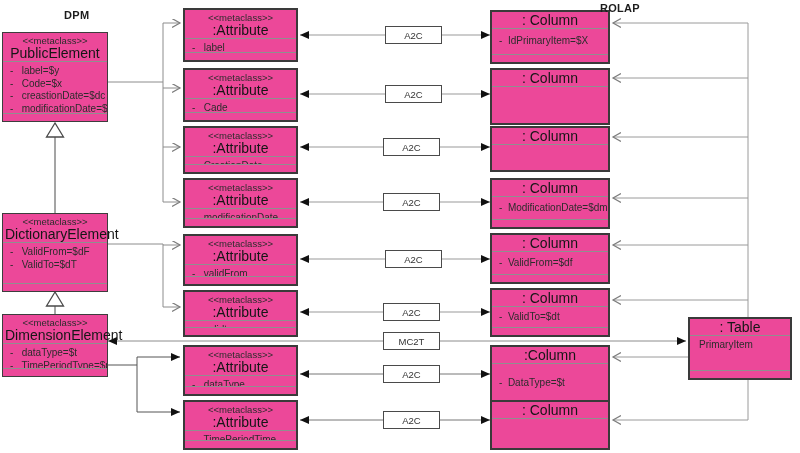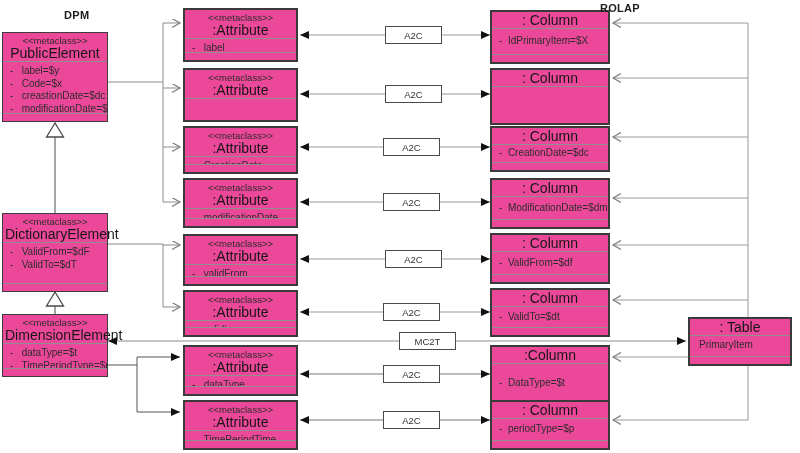--- a/index.html
+++ b/index.html
@@ -146,6 +146,9 @@
       <div class="st">&lt;&lt;metaclass&gt;&gt;</div>
       <div class="nm">:Attribute</div>
     </div>
+    <div class="at">
+      <div class="ln">-   Cade</div>
+    </div>
     <div class="ft"></div>
   </div>
 

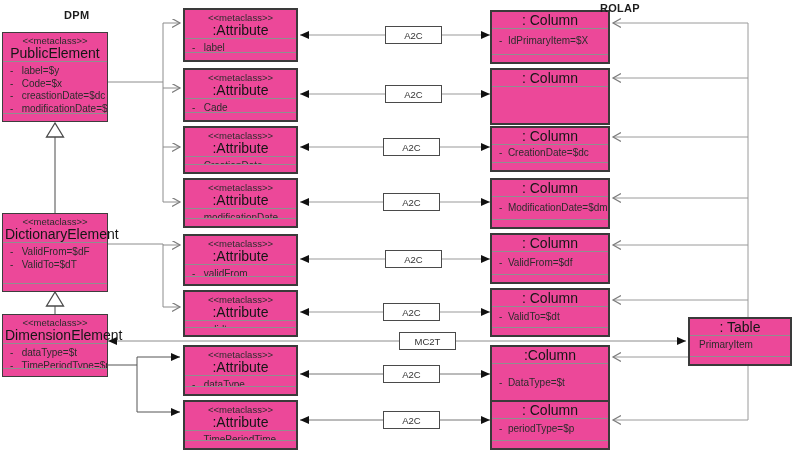--- a/index.html
+++ b/index.html
@@ -249,9 +249,6 @@
     <div class="hd">
       <div class="nm">: Column</div>
     </div>
-    <div class="at">
-      <div class="ln">-  CreationDate=$dc</div>
-    </div>
     <div class="ft"></div>
   </div>
 

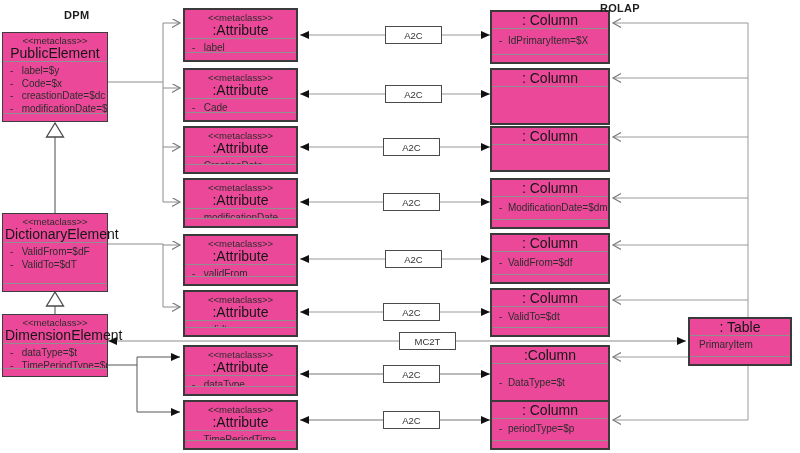--- a/index.html
+++ b/index.html
@@ -302,7 +302,7 @@
     <div class="ft"></div>
   </div>
 
-  <div class="box b-table" style="left:688px;top:317px;width:104px;height:49px;">
+  <div class="box b-table" style="left:688px;top:317px;width:104px;height:63px;">
     <div class="hd">
       <div class="nm">: Table</div>
     </div>

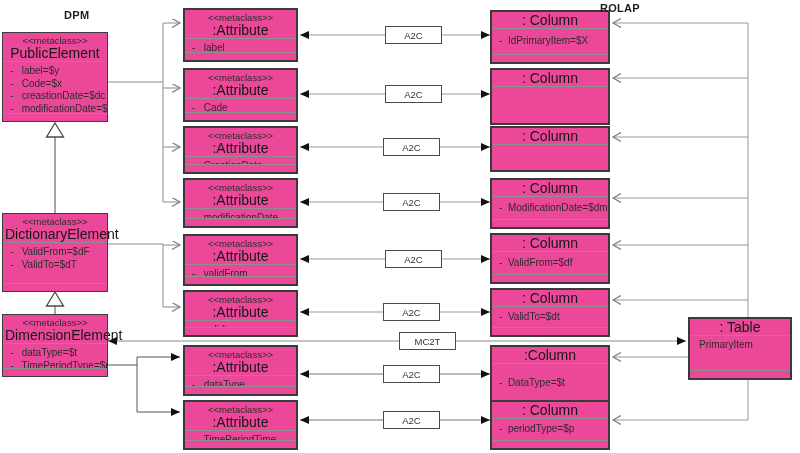--- a/index.html
+++ b/index.html
@@ -224,7 +224,7 @@
   <div class="tag" style="left:383px;top:193px;">A2C</div>
   <div class="tag" style="left:385px;top:250px;">A2C</div>
   <div class="tag" style="left:383px;top:303px;">A2C</div>
-  <div class="tag" style="left:383px;top:332px;margin-left:16px;">MC2T</div>
+  <div class="tag" style="left:383px;top:332px;">MC2T</div>
   <div class="tag" style="left:383px;top:365px;">A2C</div>
   <div class="tag" style="left:383px;top:411px;">A2C</div>
 

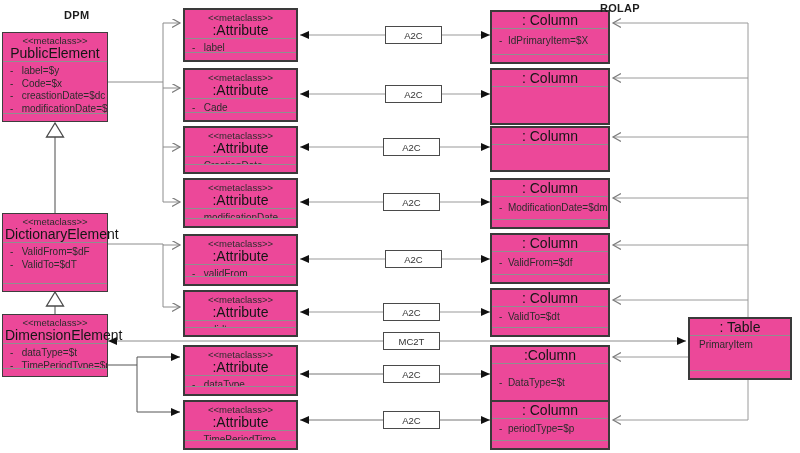--- a/index.html
+++ b/index.html
@@ -296,9 +296,6 @@
     <div class="hd">
       <div class="nm">: Column</div>
     </div>
-    <div class="at">
-      <div class="ln">-  periodType=$p</div>
-    </div>
     <div class="ft"></div>
   </div>
 

